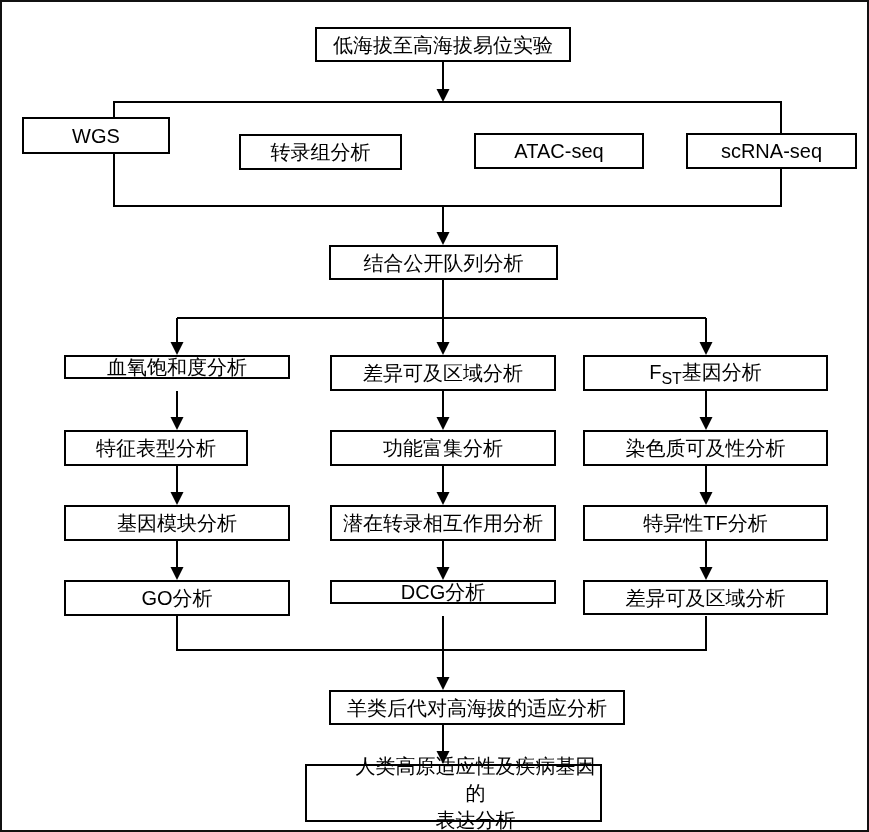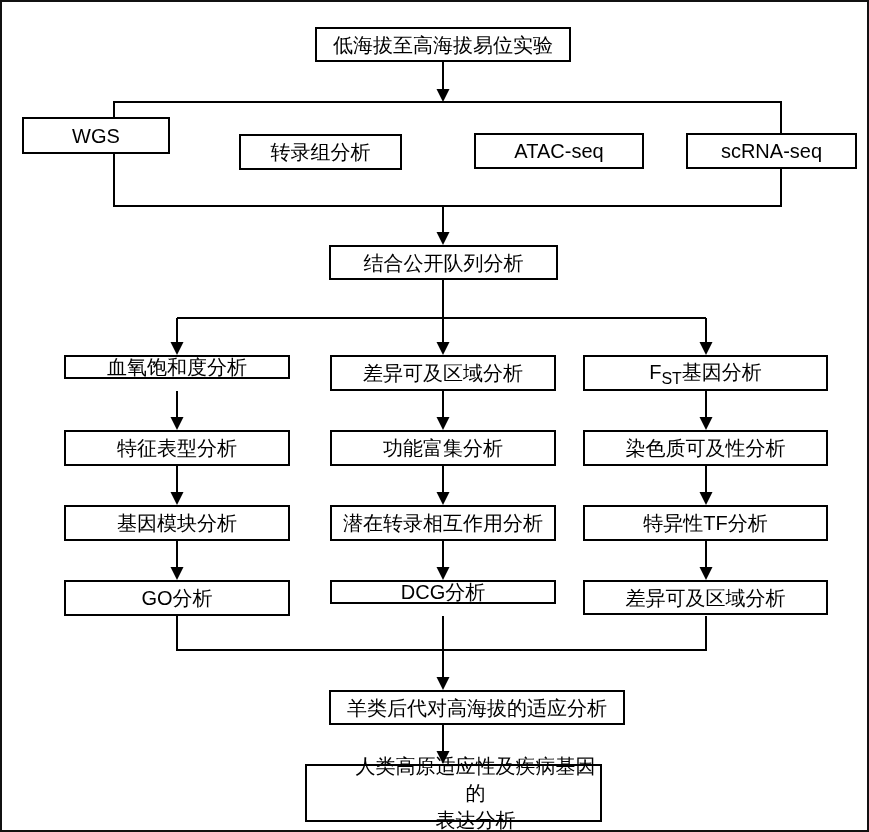--- a/index.html
+++ b/index.html
@@ -137,7 +137,7 @@
 
   <div class="node" style="left:62px; top:353px; width:226px; height:24px;">血氧饱和度分析</div>
 
-  <div class="node" style="left:62px; top:428px; width:226px; height:36px;">特征表型分析</div>
+  <div class="node" style="left:62px; top:428px; width:184px; height:36px;">特征表型分析</div>
 
   <div class="node" style="left:62px; top:503px; width:226px; height:36px;">基因模块分析</div>
 

